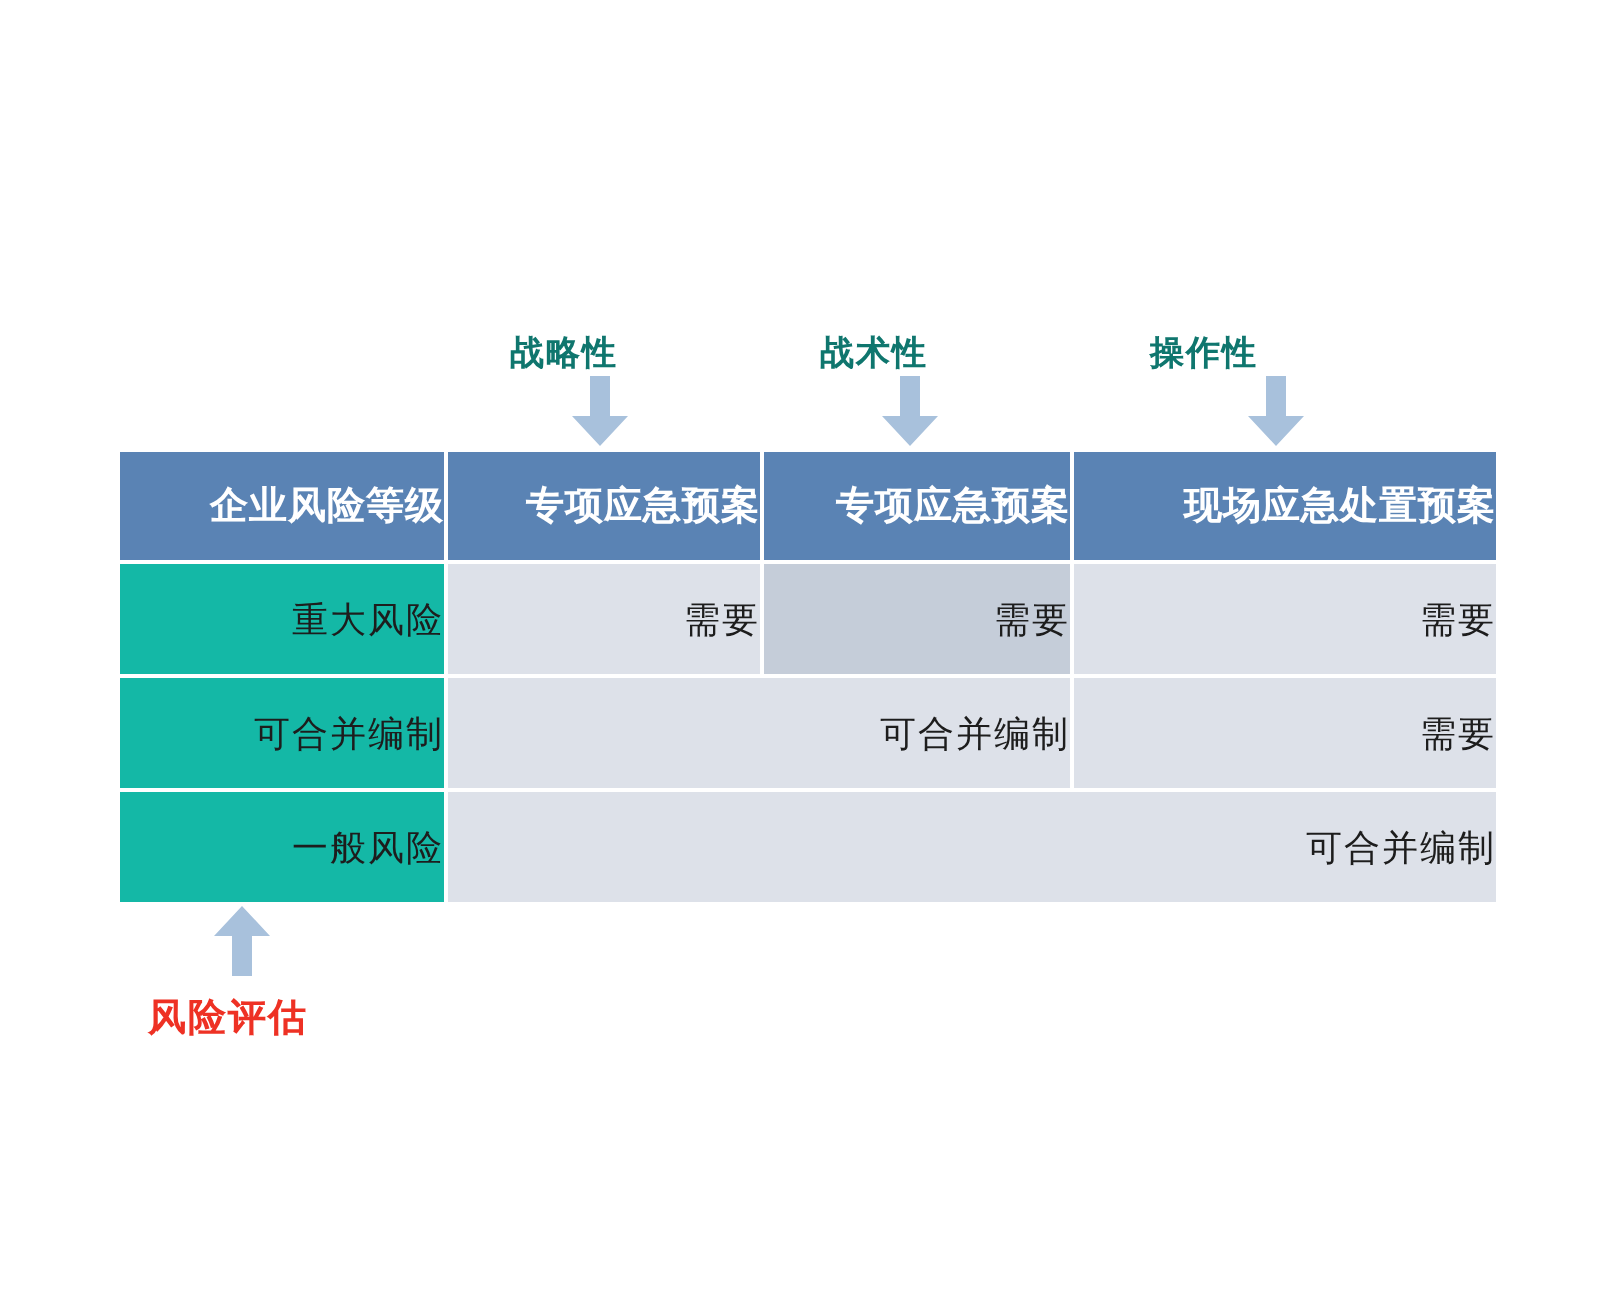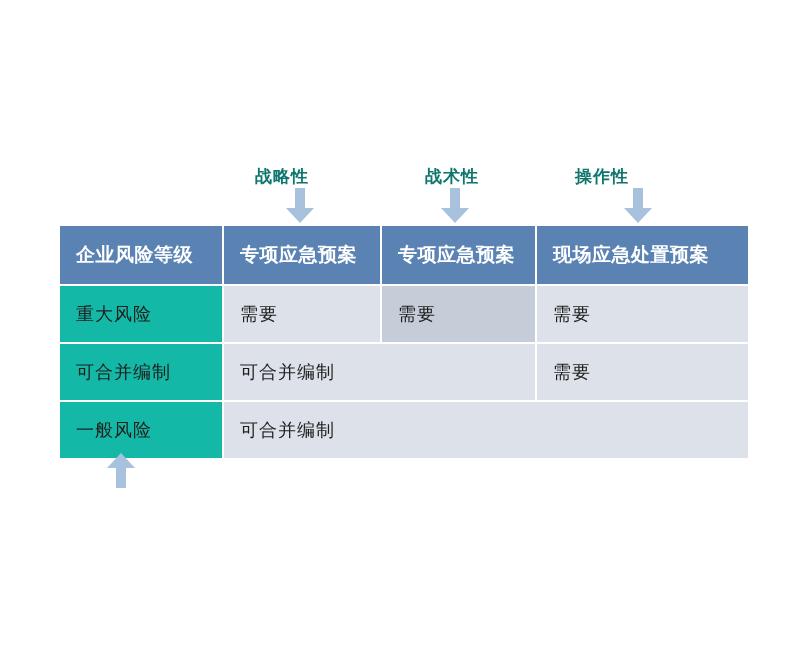--- a/index.html
+++ b/index.html
@@ -98,7 +98,7 @@
     <path d="M10 0 H20 V20 H29 L15 35 L1 20 H10 Z" fill="#a8c1dc"></path>
   </svg>
 
-  <div class="top-label" style="left:425px; top:165px; width:62px;">战术性</div>
+  <div class="top-label" style="left:410px; top:165px; width:62px;">战术性</div>
   <svg class="arrow-down" style="left:440px; top:188px;" viewBox="0 0 30 36">
     <path d="M10 0 H20 V20 H29 L15 35 L1 20 H10 Z" fill="#a8c1dc"></path>
   </svg>

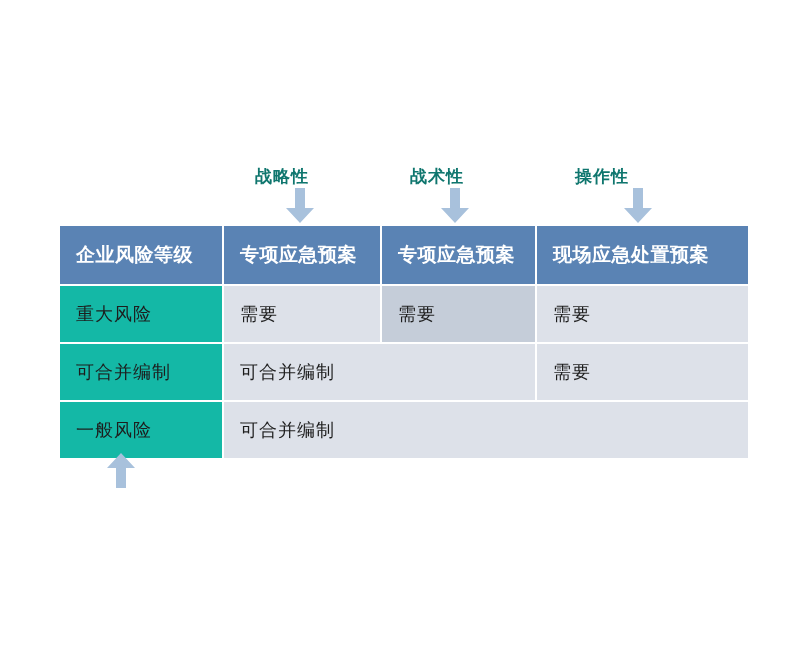--- a/index.html
+++ b/index.html
@@ -46,9 +46,9 @@
     table-layout: fixed;
   }
   #risk-table td, #risk-table th {
-    padding: 16px;
+    padding: 0;
     height: 55px;
-    text-align: left;
+    text-align: right;
     vertical-align: middle;
     font-size: 18px;
     color: #1d1d1d;

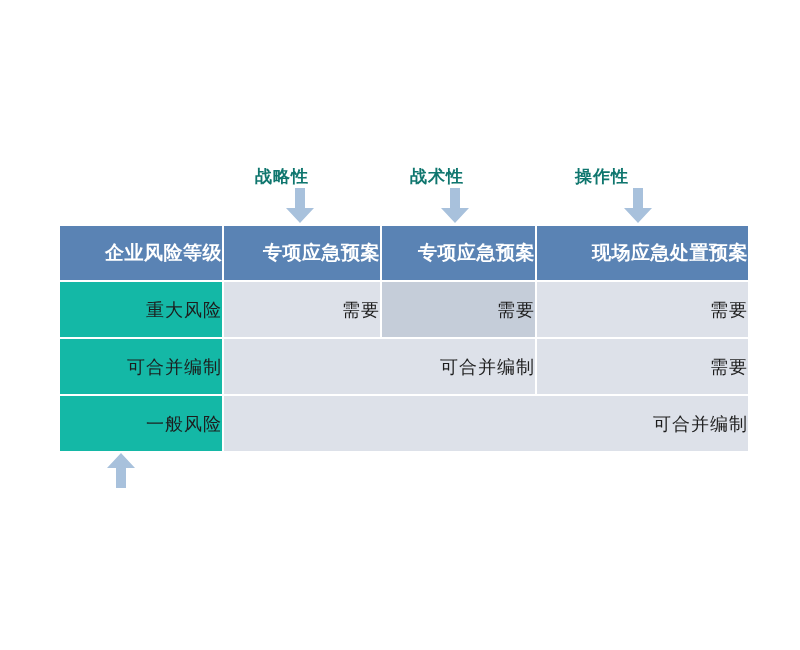--- a/index.html
+++ b/index.html
@@ -139,6 +139,7 @@
   <svg class="arrow-up" style="left:106px; top:452px;" viewBox="0 0 30 36">
     <path d="M20 36 H10 V16 H1 L15 1 L29 16 H20 Z" fill="#a8c1dc"></path>
   </svg>
+  <div id="risk-assessment-label" style="left:74px; top:496px;">风险评估</div>
 
 </div>
 

